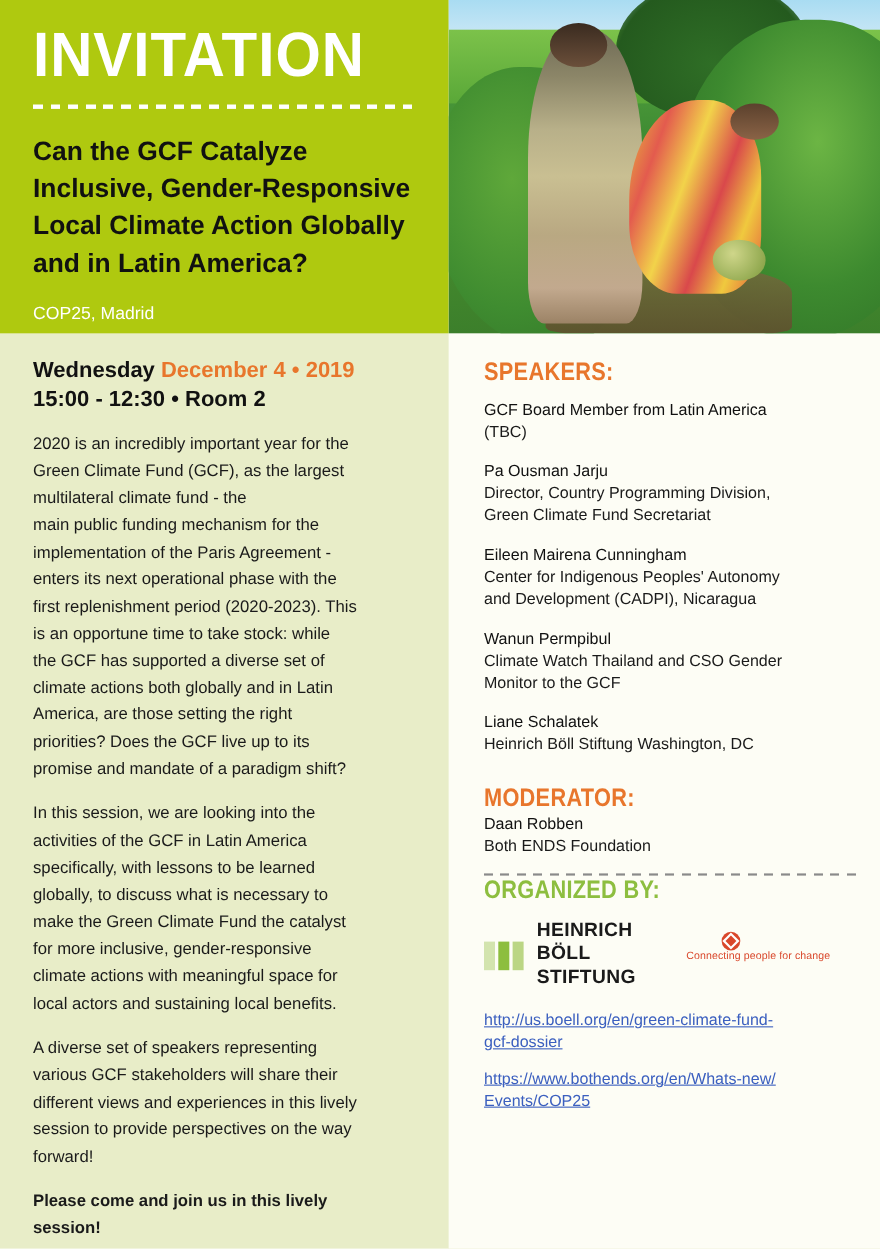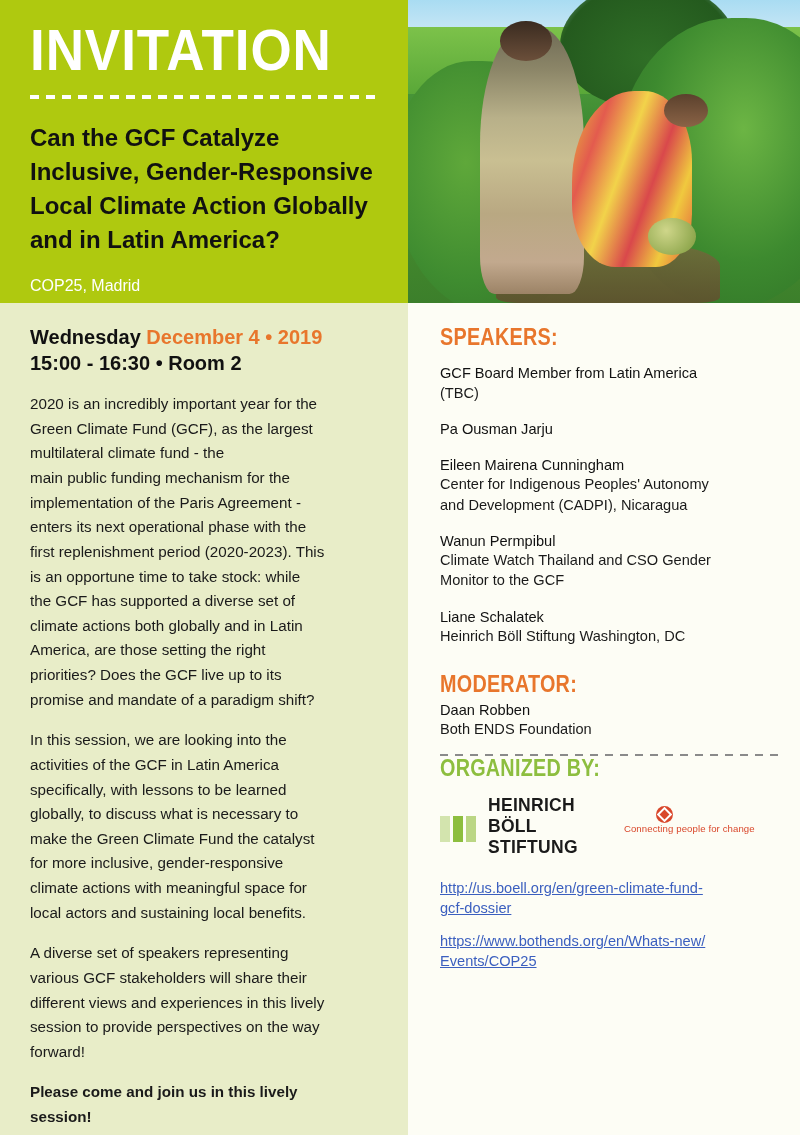--- a/index.html
+++ b/index.html
@@ -219,7 +219,7 @@
       <div class="when-line1">
         <span>Wednesday </span><span class="date-accent">December 4 • 2019</span>
       </div>
-      <div class="when-line2">15:00 - 16:30 • Room 2</div>
+      <div class="when-line2">15:00 - 12:30 • Room 2</div>
 
       <div class="para">2020 is an incredibly important year for the
 Green Climate Fund (GCF), as the largest

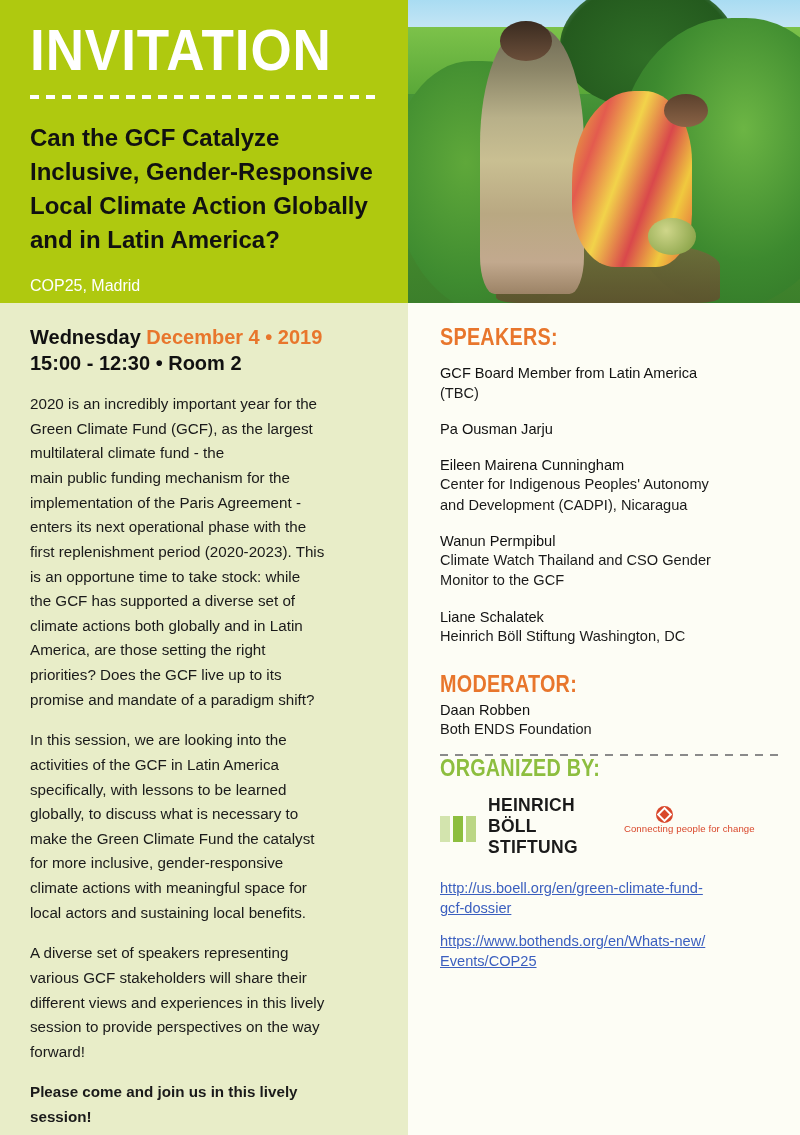--- a/index.html
+++ b/index.html
@@ -280,6 +280,8 @@
         </div>
         <div class="speaker">
           <div class="sp-name">Pa Ousman Jarju</div>
+          <div class="sp-role">Director, Country Programming Division,
+Green Climate Fund Secretariat</div>
         </div>
         <div class="speaker">
           <div class="sp-name">Eileen Mairena Cunningham</div>

